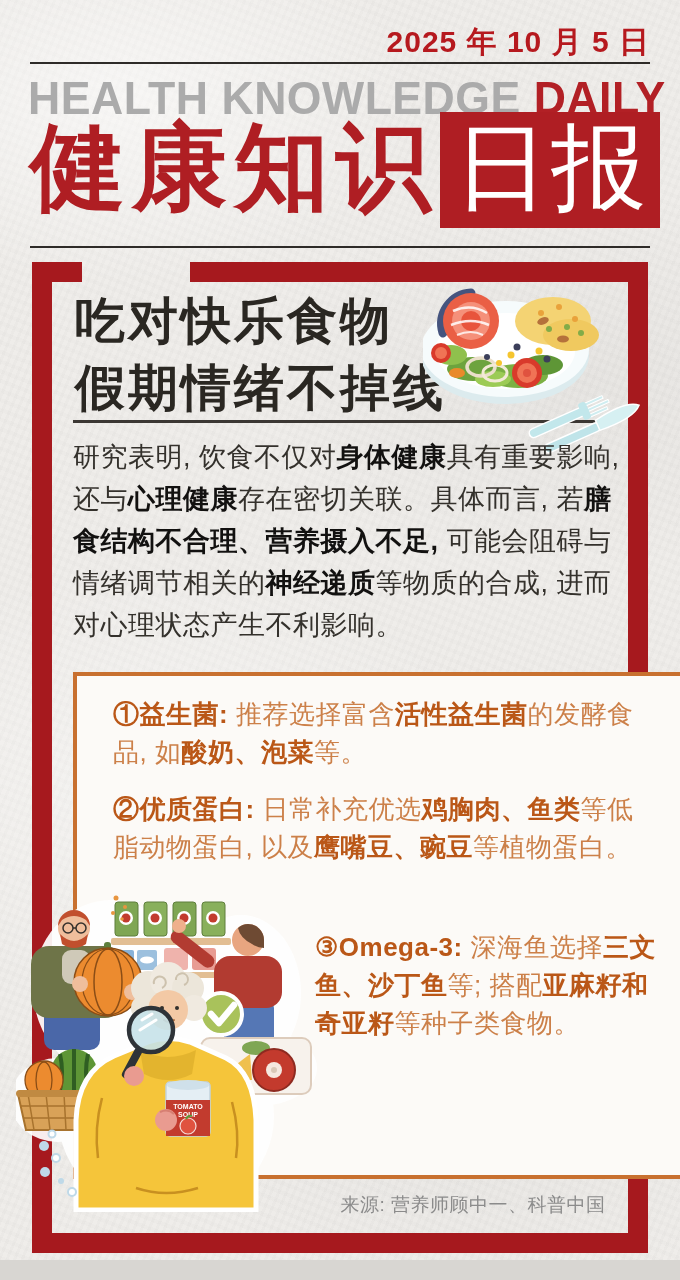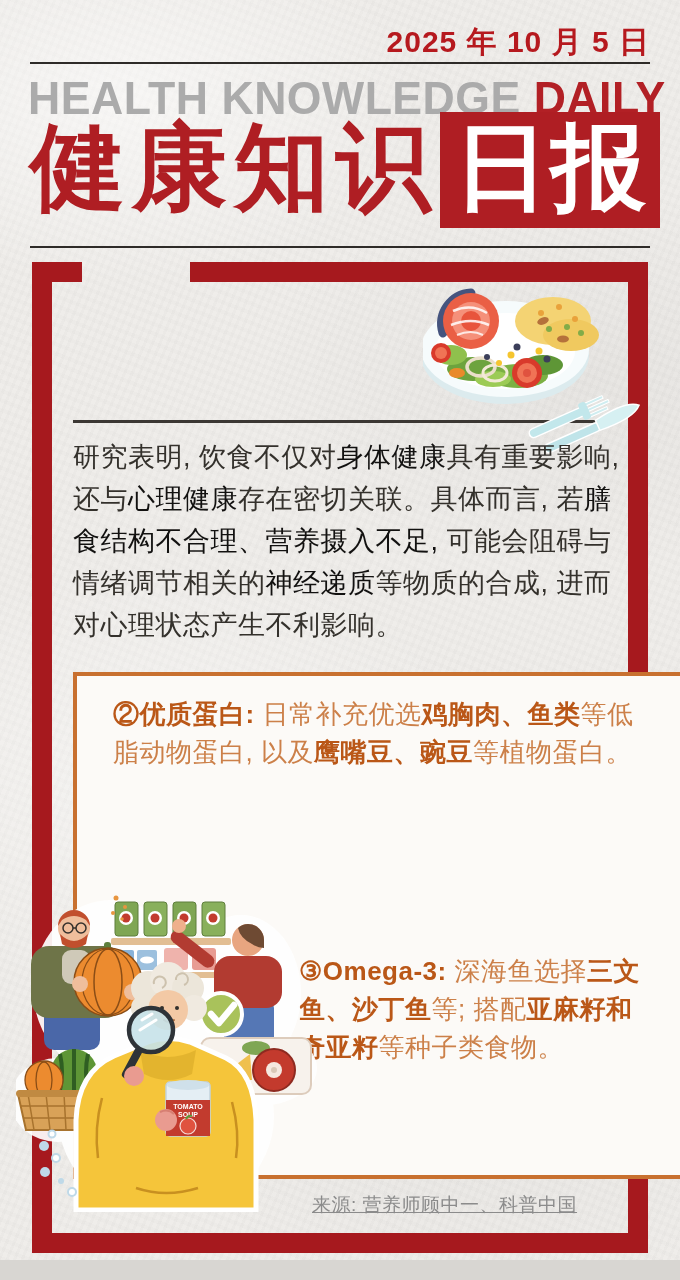--- a/index.html
+++ b/index.html
@@ -26,7 +26,7 @@
   .en-masthead .daily{color:#b22025;}
   .cn-masthead{position:absolute;top:112px;left:30px;display:flex;align-items:stretch;}
   .cn-main{font-size:95px;font-weight:900;color:#af1e23;letter-spacing:7px;line-height:110px;text-align:right;}
-  .cn-block{background:#af1e23;color:#ffffff;font-size:95px;font-weight:700;
+  .cn-block{background:#af1e23;color:#ffffff;font-size:95px;font-weight:400;
     line-height:104px;padding:3px 12px 9px 14px;margin-left:2px;letter-spacing:2px;}
   
   .fr{position:absolute;background:#a6191e;}

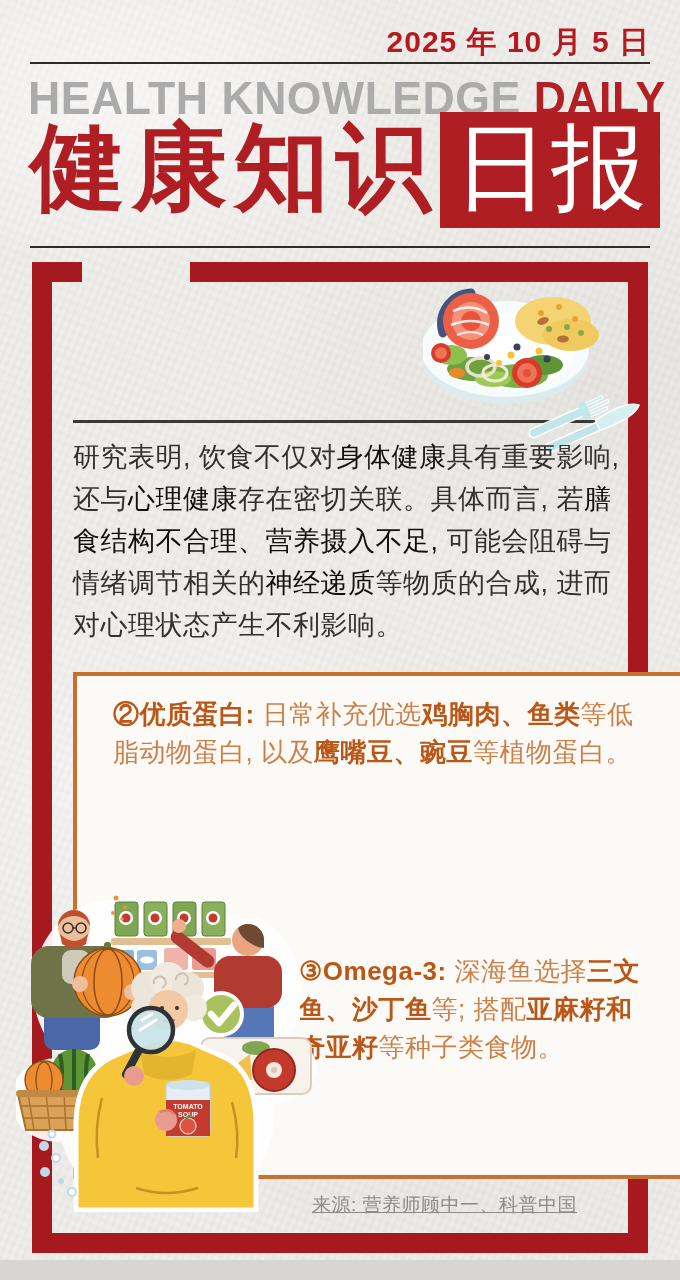--- a/index.html
+++ b/index.html
@@ -83,6 +83,10 @@
   <div class="fr fr-right"></div>
   <div class="fr fr-bottom"></div>
 
+  <div class="headline">
+    <div>吃对快乐食物</div>
+    <div>假期情绪不掉线</div>
+  </div>
   <div class="headline-divider"></div>
 
   <div class="plate-wrap">

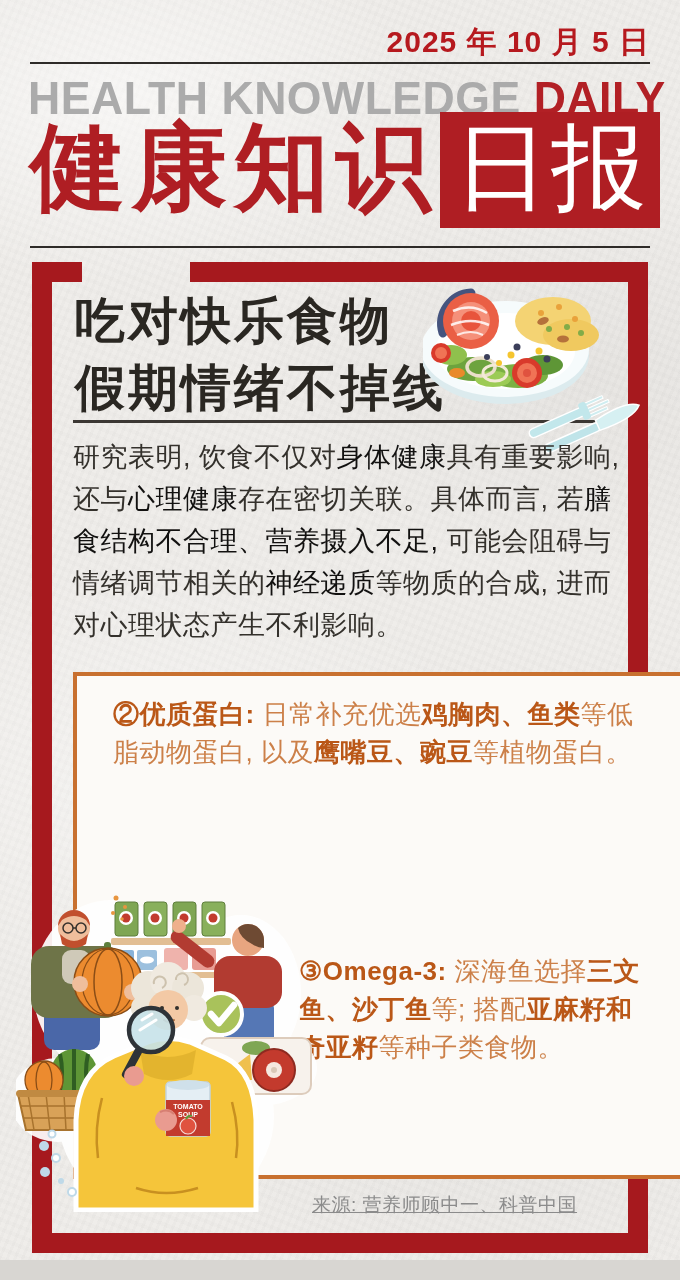--- a/index.html
+++ b/index.html
@@ -43,7 +43,7 @@
   
   .intro{position:absolute;left:73px;top:436px;width:548px;font-size:27px;line-height:42px;
     color:#34312c;letter-spacing:.5px;}
-  .intro .b{font-weight:normal;color:#121110;}
+  .intro .b{font-weight:bold;color:#121110;}
   
   .obox{position:absolute;left:73px;top:672px;width:607px;height:507px;box-sizing:border-box;
     background:#fcfaf7;border:4px solid #c8702f;border-right:none;}

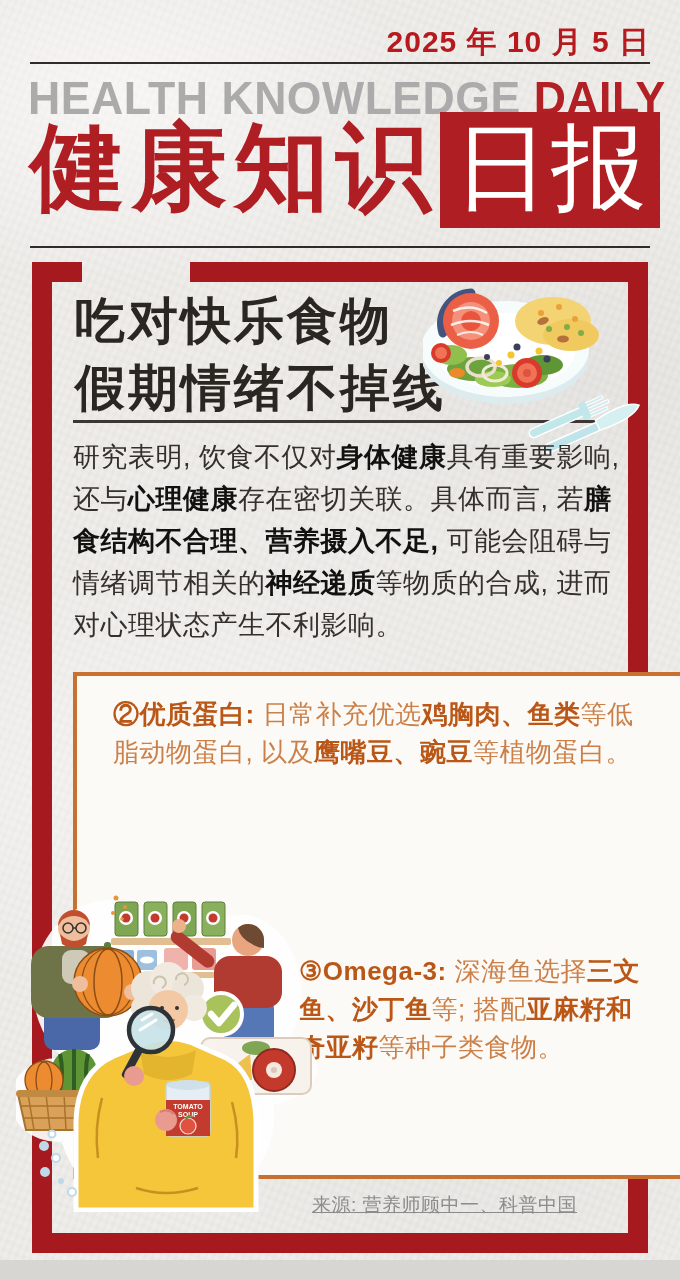--- a/index.html
+++ b/index.html
@@ -159,6 +159,7 @@
   <div class="intro"><span>研究表明, 饮食不仅对</span><span class="b">身体健康</span><span>具有重要影响, 还与</span><span class="b">心理健康</span><span>存在密切关联。具体而言, 若</span><span class="b">膳食结构不合理、营养摄入不足,</span><span> 可能会阻碍与情绪调节相关的</span><span class="b">神经递质</span><span>等物质的合成, 进而对心理状态产生不利影响。</span></div>
 
   <div class="obox">
+    <div class="oitem flow"><span class="b">①益生菌:</span><span> 推荐选择富含</span><span class="b">活性益生菌</span><span>的发酵食品, 如</span><span class="b">酸奶、泡菜</span><span>等。</span></div>
     <div class="oitem flow"><span class="b">②优质蛋白:</span><span> 日常补充优选</span><span class="b">鸡胸肉、鱼类</span><span>等低脂动物蛋白, 以及</span><span class="b">鹰嘴豆、豌豆</span><span>等植物蛋白。</span></div>
     <div class="oitem abs i3"><span class="b">③Omega-3:</span><span> 深海鱼选择</span><span class="b">三文鱼、沙丁鱼</span><span>等; 搭配</span><span class="b">亚麻籽和奇亚籽</span><span>等种子类食物。</span></div>
   </div>

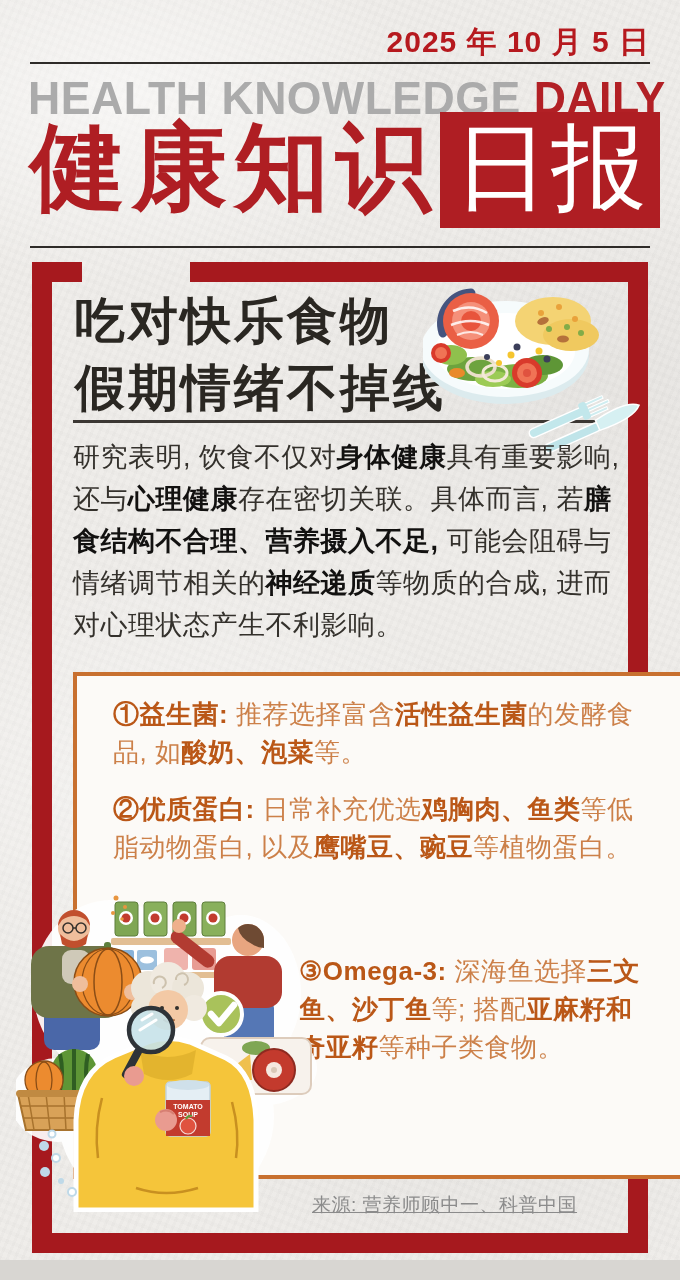--- a/index.html
+++ b/index.html
@@ -53,7 +53,7 @@
     background:#f0cba6;border-radius:12px;z-index:-1;}
   .oitem{font-size:26px;line-height:38px;color:#cc8049;letter-spacing:.5px;}
   .oitem.flow{margin:19px 30px 0 36px;}
-  .oitem.abs{position:absolute;left:222px;width:342px;margin-top:24px;}
+  .oitem.abs{position:absolute;left:238px;width:342px;}
   .oitem.i3{top:252px;}
   .oitem.i4{top:366px;}
   .obox .b{font-weight:bold;color:#ba5717;}

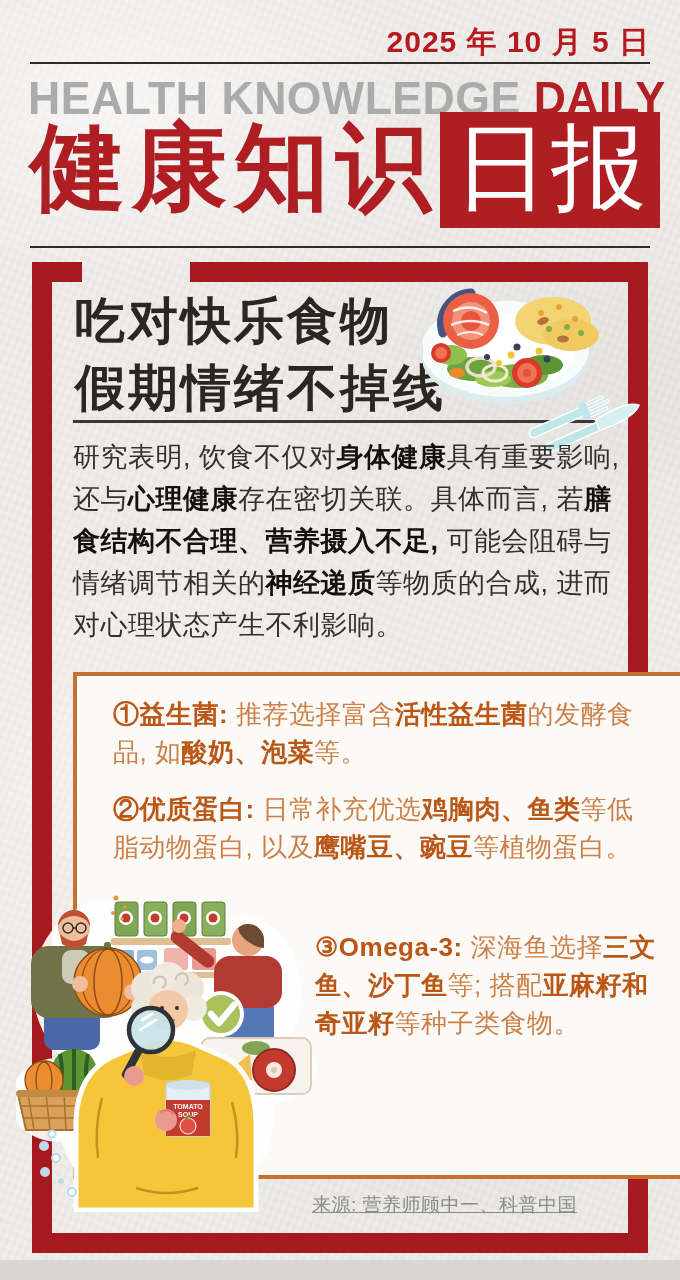--- a/index.html
+++ b/index.html
@@ -58,8 +58,8 @@
   .oitem.i4{top:366px;}
   .obox .b{font-weight:bold;color:#ba5717;}
   
-  .source{position:absolute;top:1192px;left:312px;width:300px;text-align:left;
-    font-size:19px;color:#8b8b8b;letter-spacing:.5px;text-decoration:underline;}
+  .source{position:absolute;top:1192px;left:323px;width:300px;text-align:center;
+    font-size:19px;color:#8b8b8b;letter-spacing:.5px;}
   .grocery-wrap{position:absolute;left:16px;top:888px;width:302px;height:324px;}
   svg{display:block;}
 </style>

